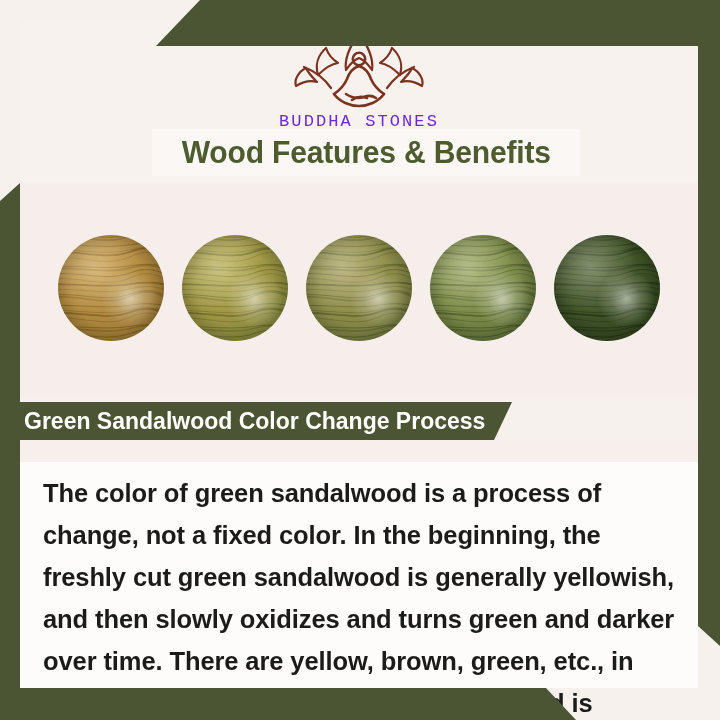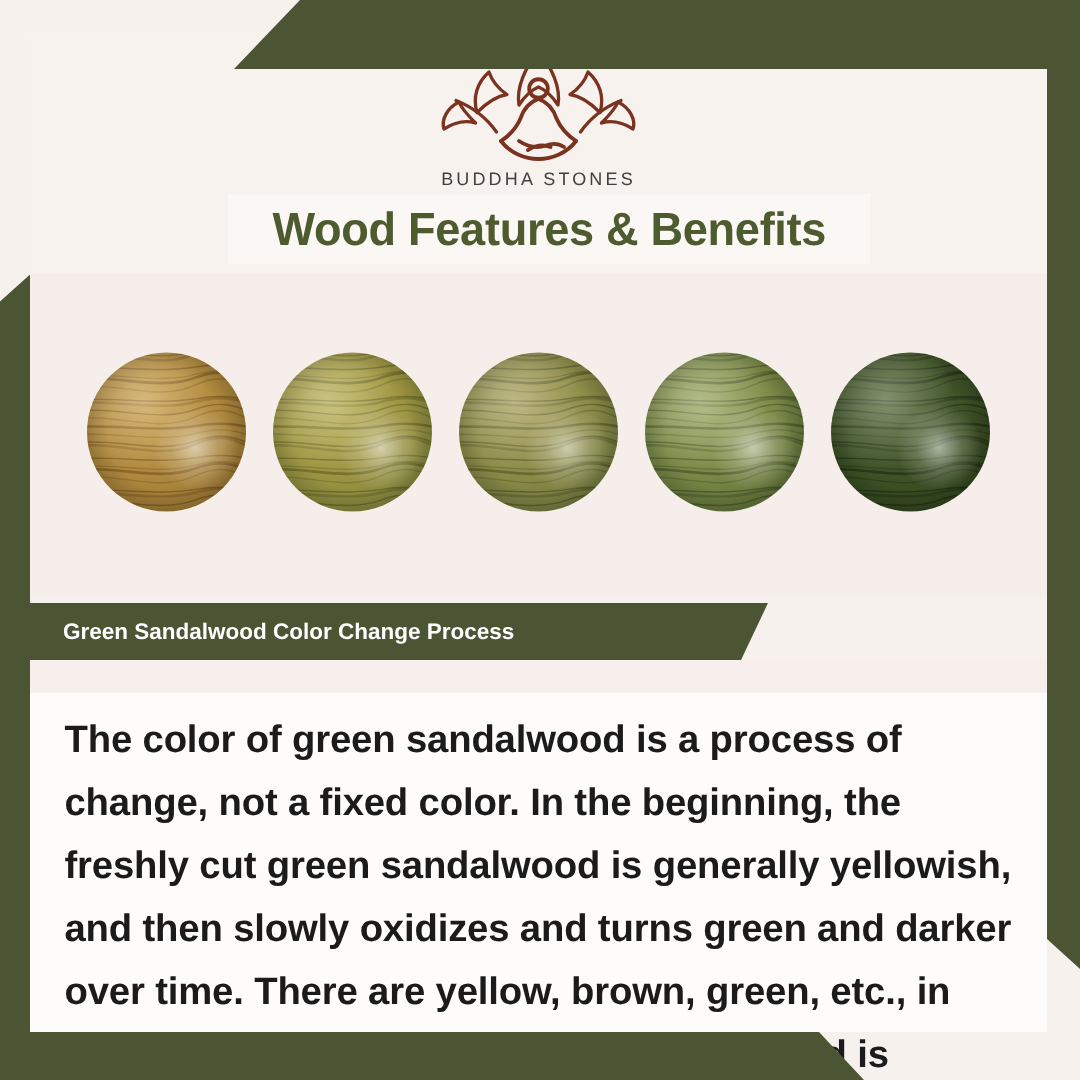--- a/index.html
+++ b/index.html
@@ -60,10 +60,10 @@
   .logo-mark{width:150px;height:82px;display:block;}
   .logo-word{
     margin-top:2px;
-    font-family:Liberation Sans, sans-serif;
-    font-size:12px;
+    font-family:Liberation Mono, monospace;
+    font-size:17px;
     letter-spacing:2.1px;
-    color:#404040;
+    color:#6d28d9;
     white-space:nowrap;
   }
 

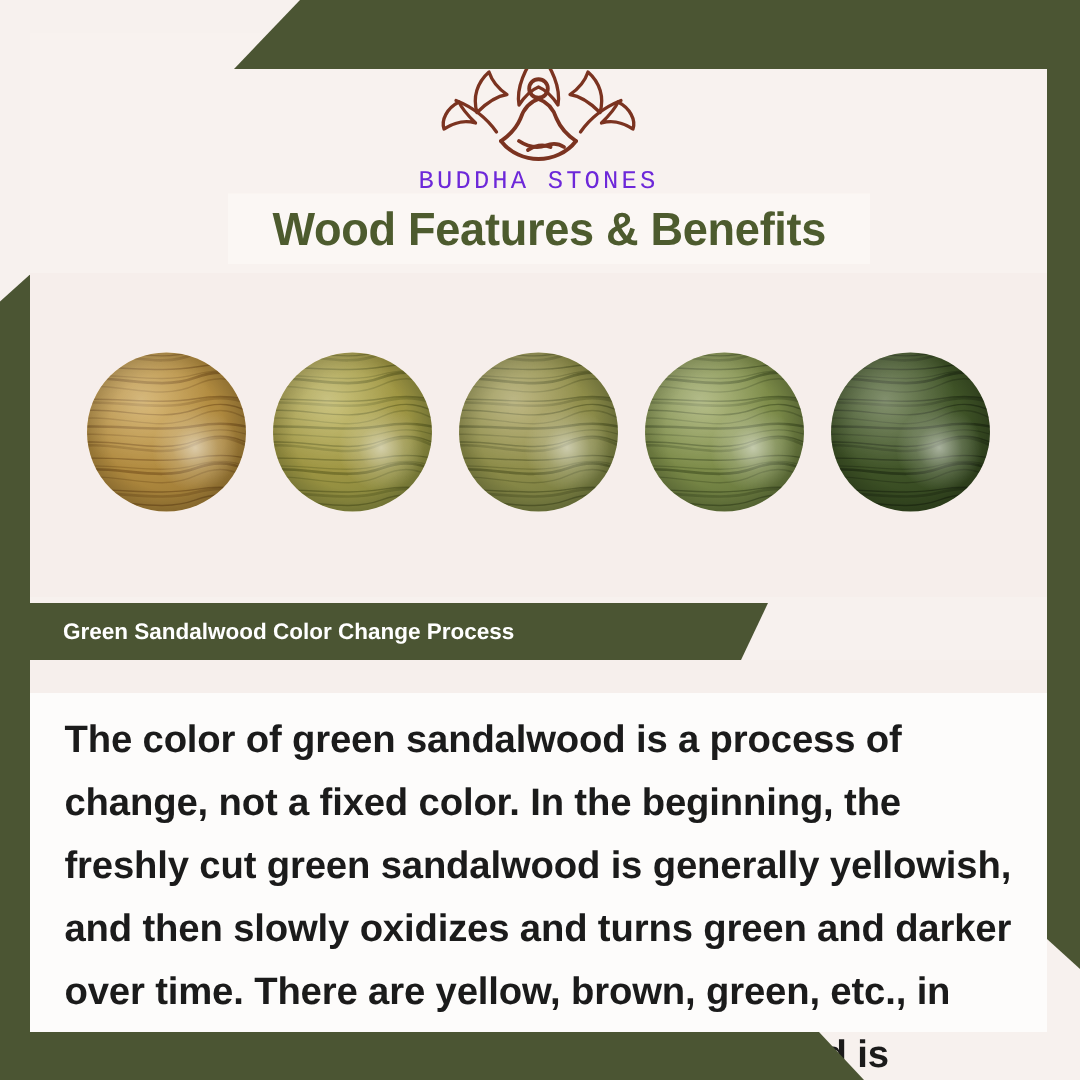--- a/index.html
+++ b/index.html
@@ -132,9 +132,9 @@
   .section-label-text{
     font-family:"Liberation Sans Narrow","Liberation Sans", sans-serif;
     font-weight:bold;
-    font-size:15px;
+    font-size:23px;
     color:#ffffff;
-    padding-left:42px;
+    padding-left:24px;
     white-space:nowrap;
     letter-spacing:0px;
   }

